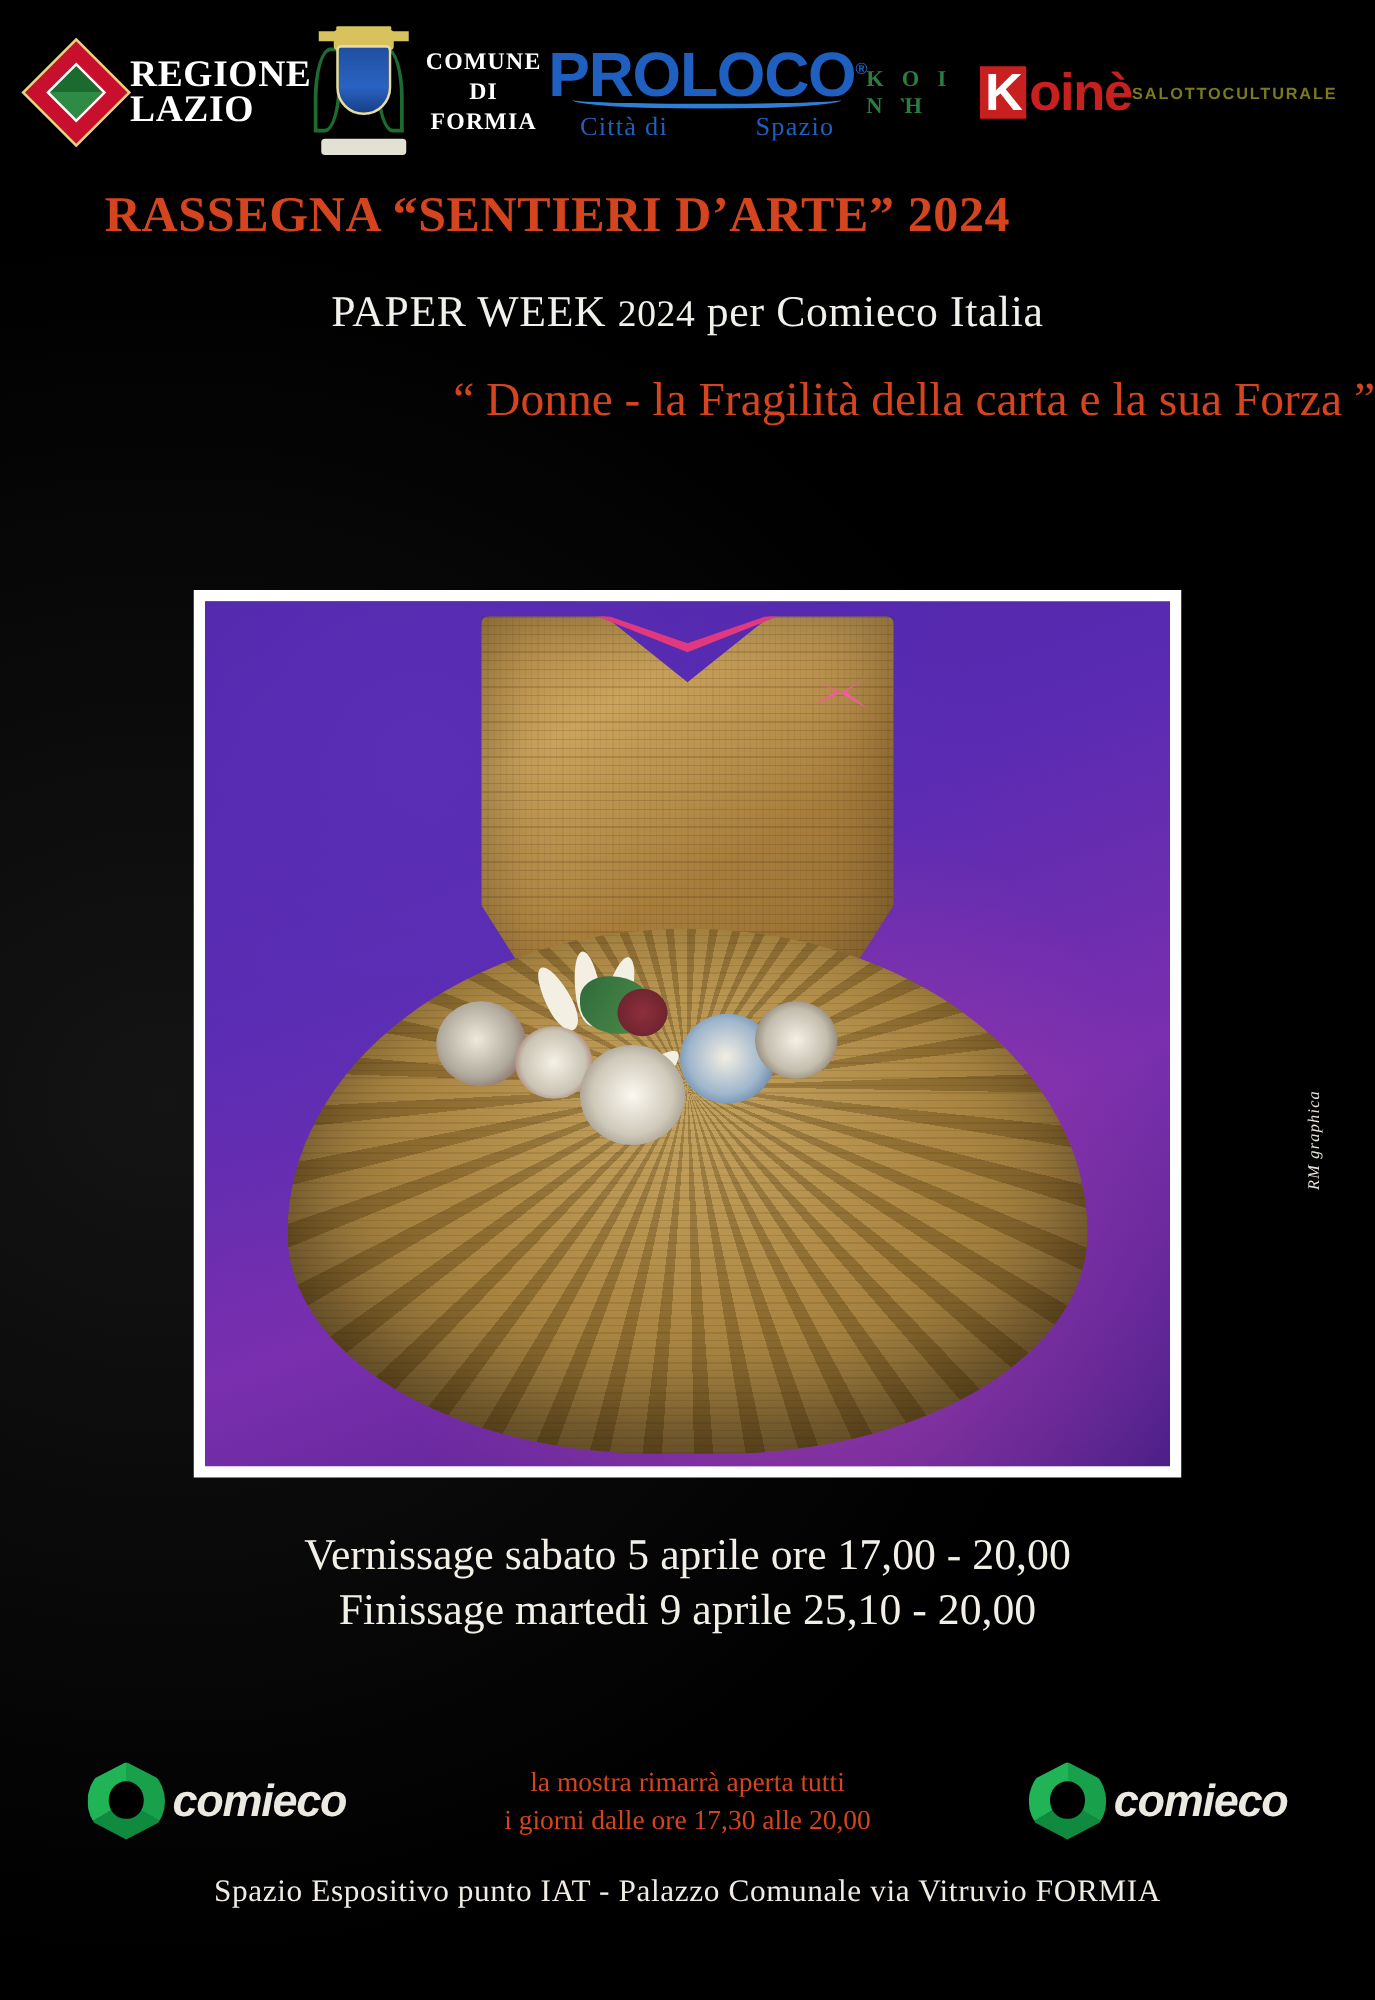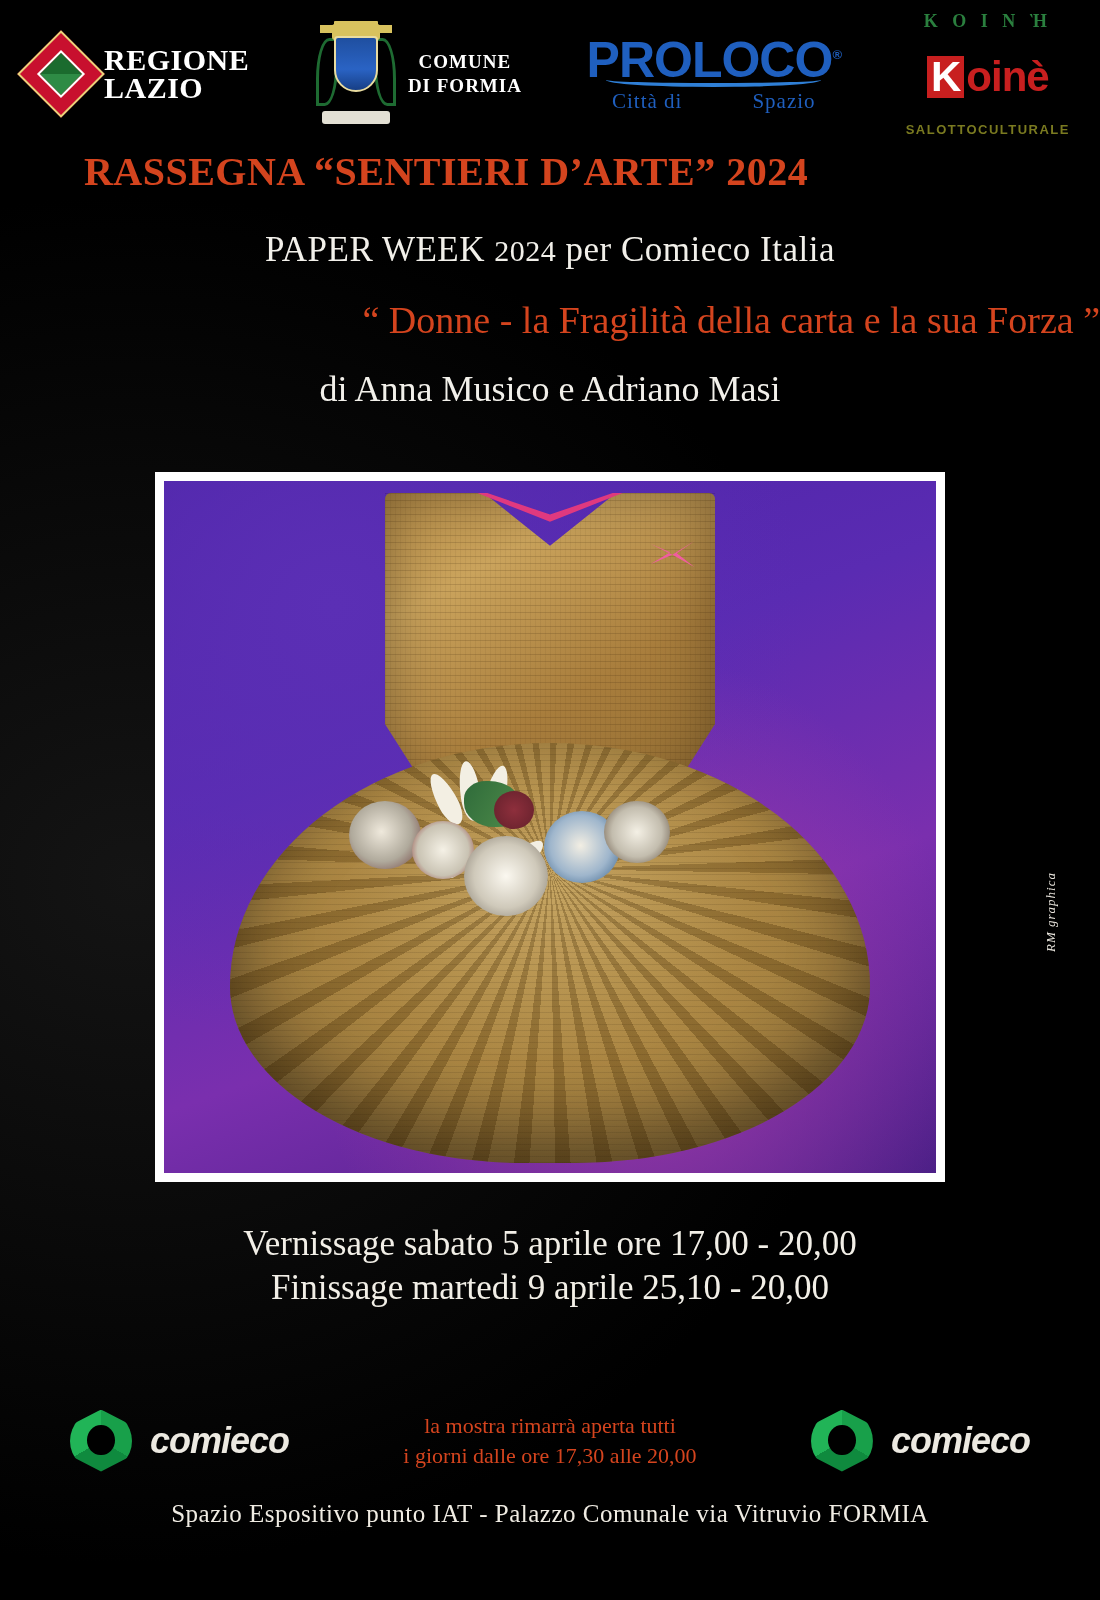--- a/index.html
+++ b/index.html
@@ -99,7 +99,7 @@
   }
 
   
-  .koine { flex-direction: column; align-items: center; gap: 24px; }
+  .koine { flex-direction: row; align-items: center; }
   .koine-greek {
     color: #2a7f3e; font-family: "Liberation Serif", serif;
     font-size: 18px; font-weight: bold; letter-spacing: 5px;

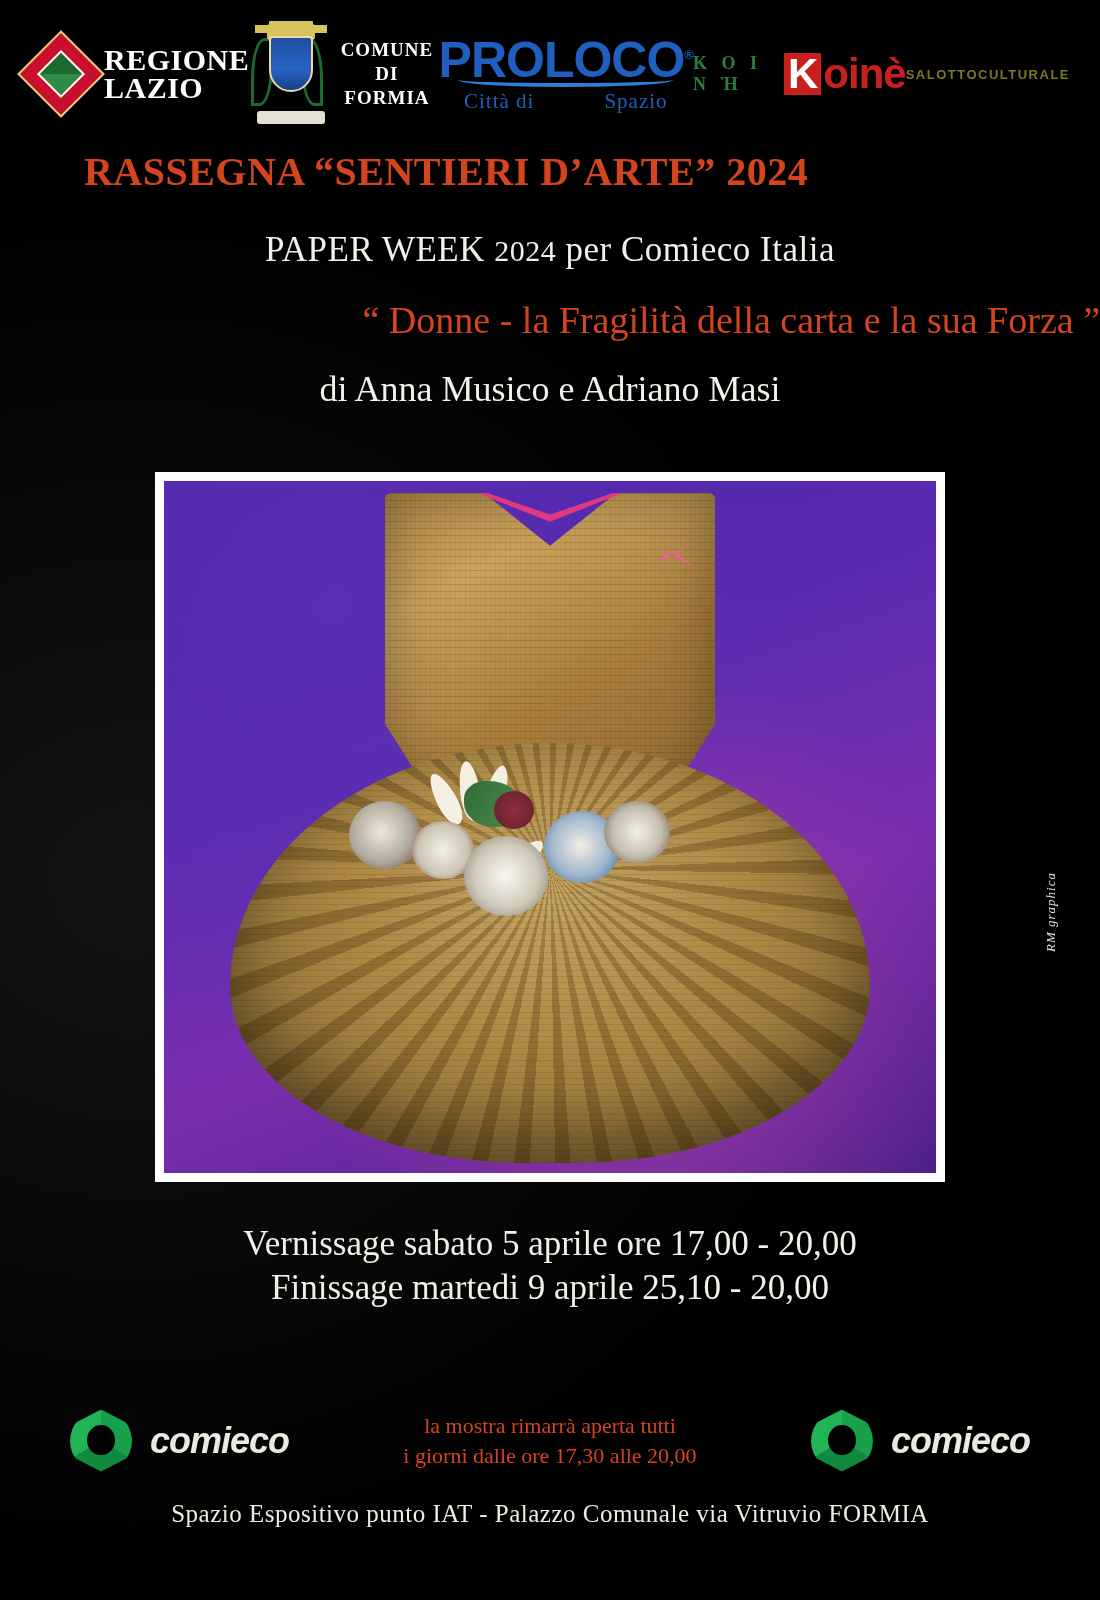--- a/index.html
+++ b/index.html
@@ -331,7 +331,6 @@
   </div>
 
   <div class="line-quote">“ Donne - la Fragilità della carta e la sua Forza ”</div>
-  <div class="line-authors">di Anna Musico e Adriano Masi</div>
 
   <div class="art-frame">
     <div class="art">

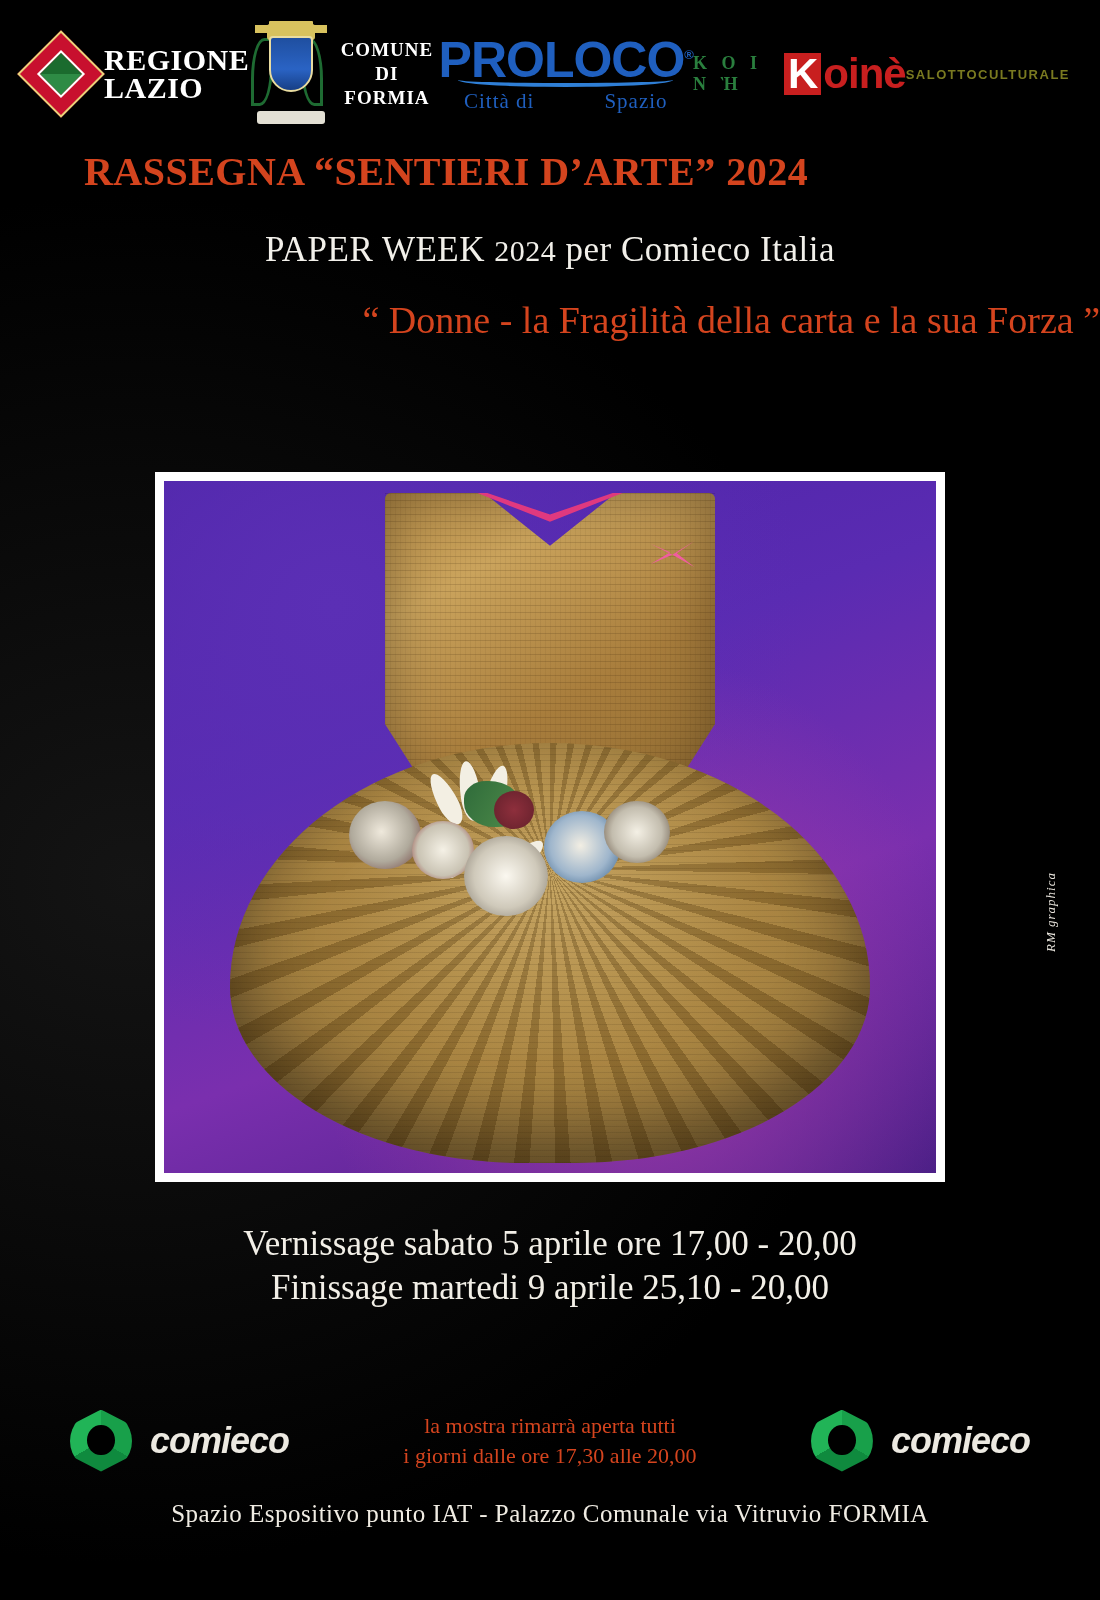--- a/index.html
+++ b/index.html
@@ -244,7 +244,7 @@
     display: flex; align-items: center; justify-content: space-between;
     padding: 0 70px;
   }
-  .comieco { display: flex; align-items: center; gap: 18px; }
+  .comieco { display: flex; align-items: center; gap: 6px; }
   .comieco-mark {
     width: 62px; height: 62px; position: relative;
   }

